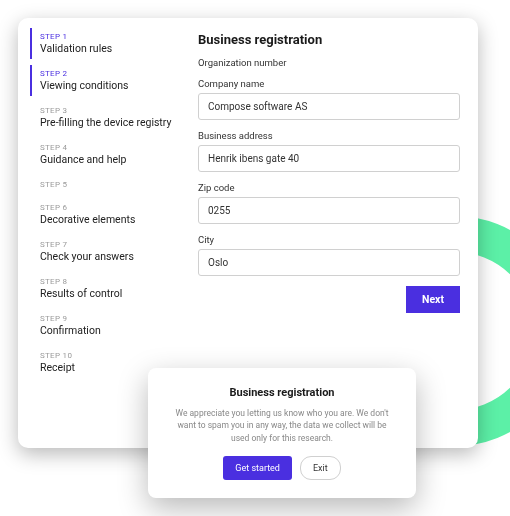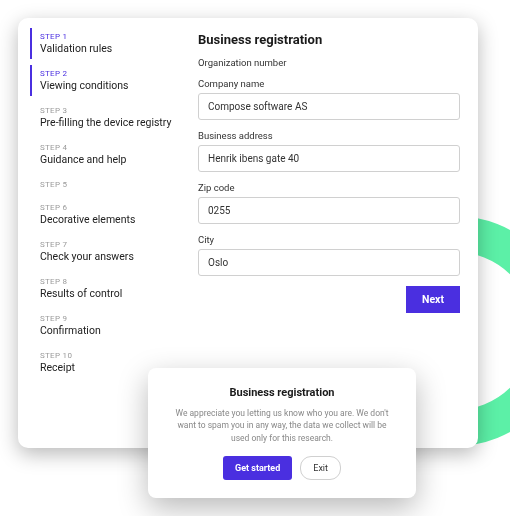--- a/index.html
+++ b/index.html
@@ -22,7 +22,7 @@
 .modal-title{font-size:11px;font-weight:700;color:#1a1a1a;margin-bottom:8px}
 .modal-text{font-size:8.5px;color:#888;line-height:1.45;margin-bottom:12px}
 .modal-btns{display:flex;justify-content:center;gap:8px}
-.btn-primary{background:#4a2fe0;color:#fff;border:none;border-radius:3px;padding:6px 12px;font-size:9px;font-weight:700;cursor:pointer}
+.btn-primary{background:#4a2fe0;color:#fff;border:none;border-radius:3px;padding:6px 12px;font-size:9px;font-weight:400;cursor:pointer}
 .btn-secondary{background:#fff;color:#333;border:1px solid #d0d0d0;border-radius:11px;padding:6px 12px;font-size:9px;cursor:pointer}
 </style>
 </head>

